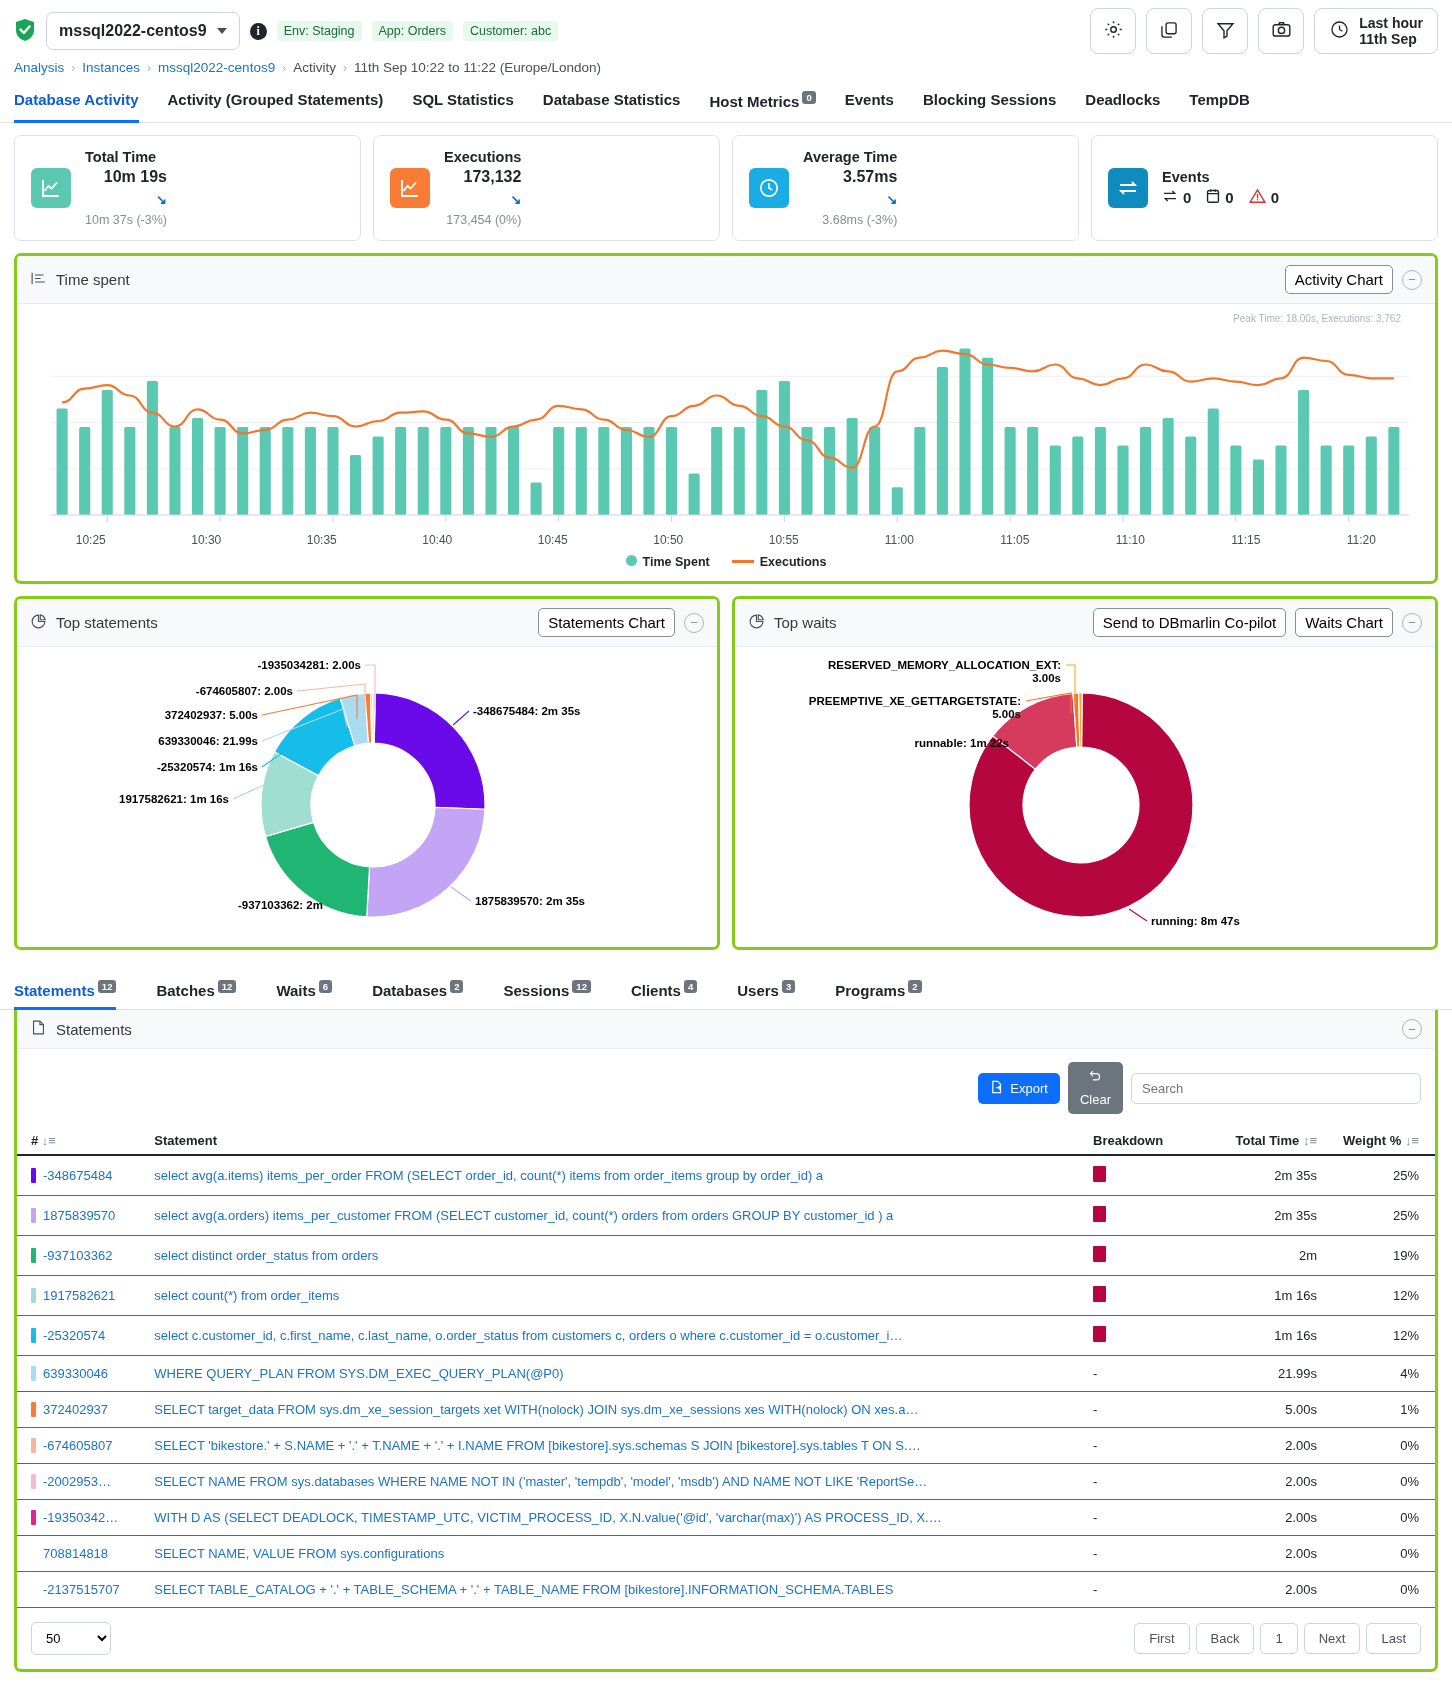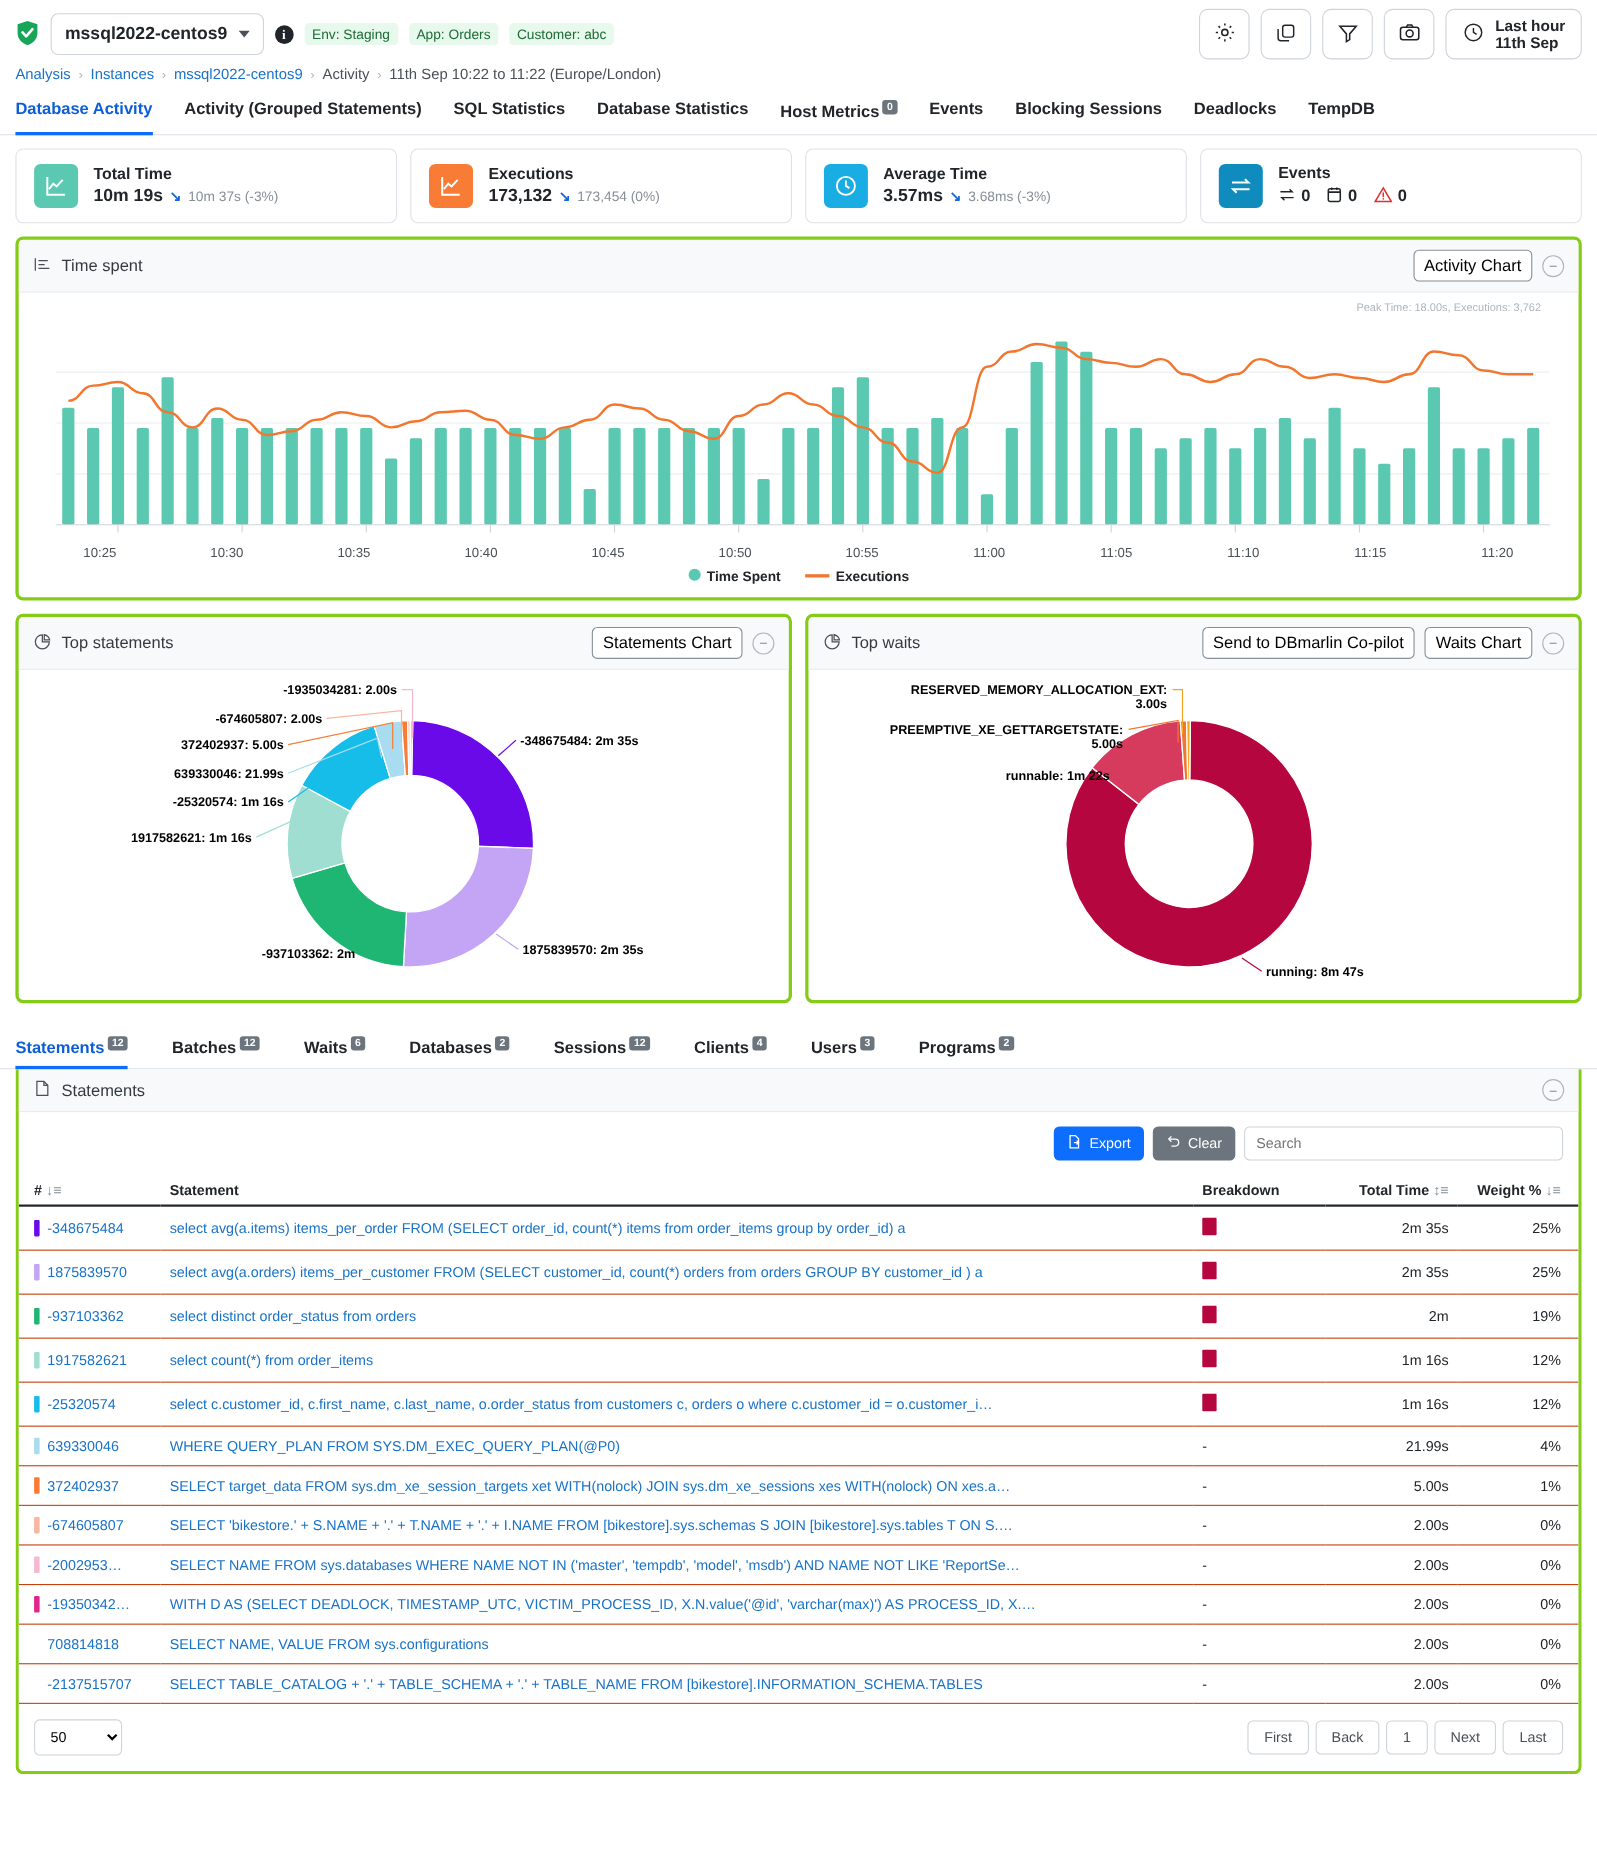--- a/index.html
+++ b/index.html
@@ -47,7 +47,7 @@
   .kpi { flex:1;border:1px solid #dee2e6;border-radius:7px;background:#fff;display:flex;align-items:center;gap:14px;padding:13px 16px;}
   .kpi-ic { width:40px;height:40px;border-radius:6px;display:flex;align-items:center;justify-content:center;flex:none;}
   .kpi-t { font-weight:bold;font-size:14.5px;margin-bottom:3px;}
-  .kpi-v { font-weight:bold;font-size:16px;display:flex;align-items:center;gap:6px;}
+  .kpi-v { font-weight:bold;font-size:16px;display:flex;align-items:flex-end;gap:6px;flex-direction:column;}
   .kpi-cmp { font-weight:normal;font-size:12.5px;color:#868e96;}
   .arrow-d { color:#1565d8;font-size:13px; }
   .ev-row { display:flex;gap:15px;align-items:center;font-size:15px;font-weight:bold;}

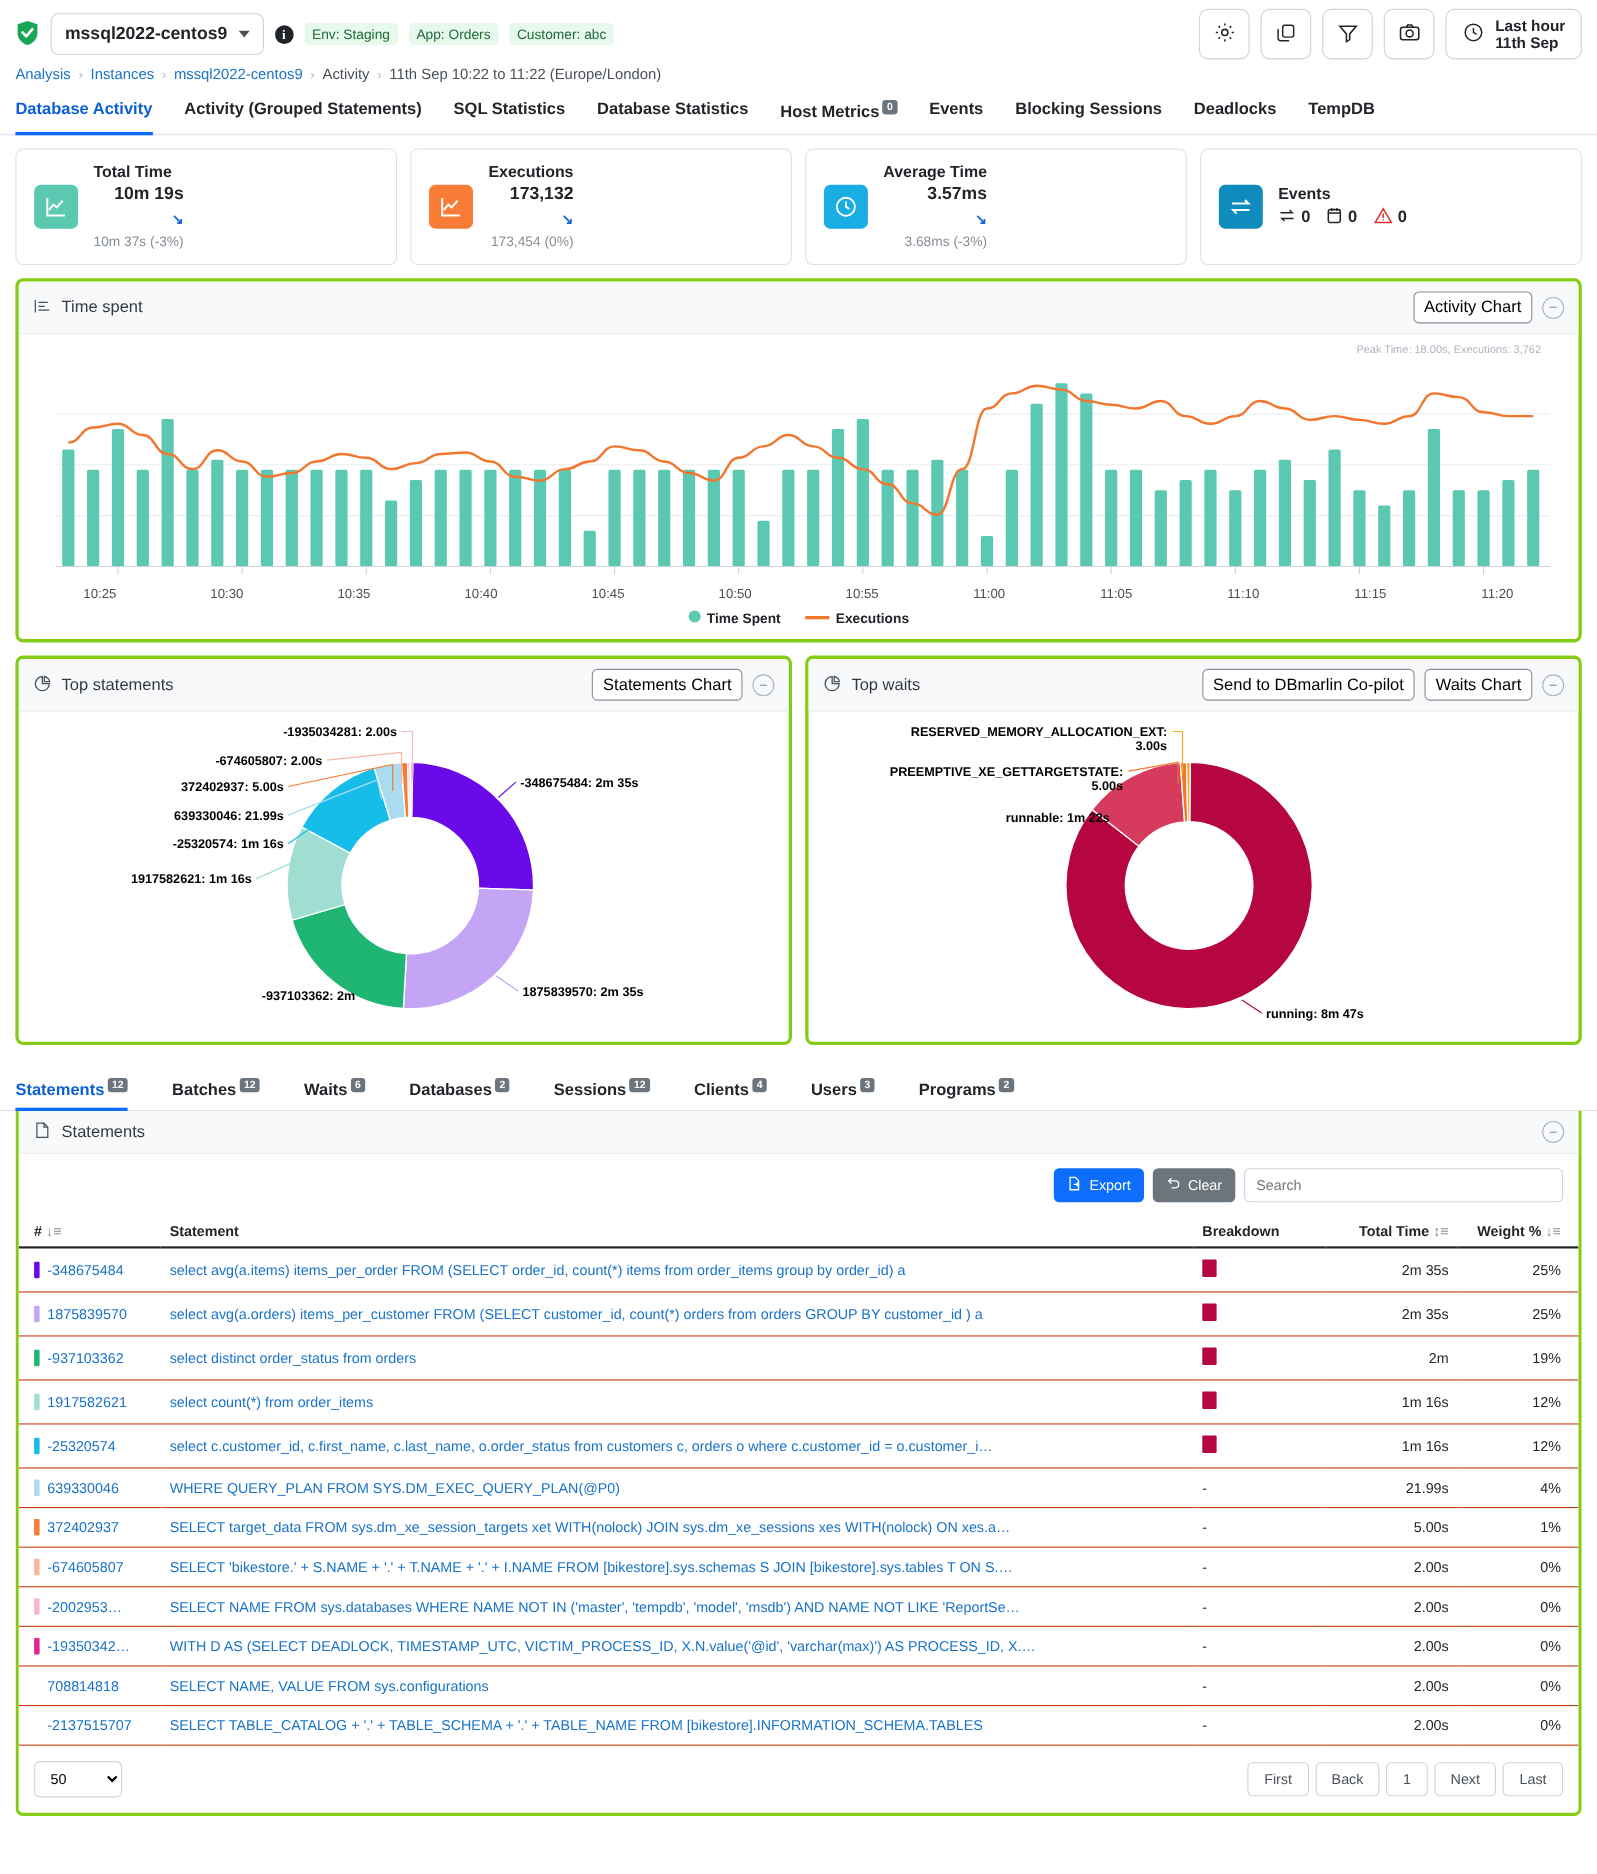--- a/index.html
+++ b/index.html
@@ -74,7 +74,7 @@
   .btn-primary { background:#0d6efd;color:#fff;border:none;border-radius:5px;padding:7px 12px;font-size:13px;
     display:flex;align-items:center;gap:6px;cursor:pointer;}
   .btn-grey { background:#6c757d;color:#fff;border:none;border-radius:5px;padding:7px 12px;font-size:13px;
-    display:flex;align-items:center;gap:6px;cursor:pointer;}
+    display:flex;align-items:center;gap:6px;cursor:pointer;flex-direction:column;}
   .search-in { width:290px;border:1px solid #ced4da;border-radius:5px;padding:7px 10px;font-size:13px;
     font-family:"Liberation Sans",sans-serif;}
   table { width:100%;border-collapse:collapse;font-size:13px;}

